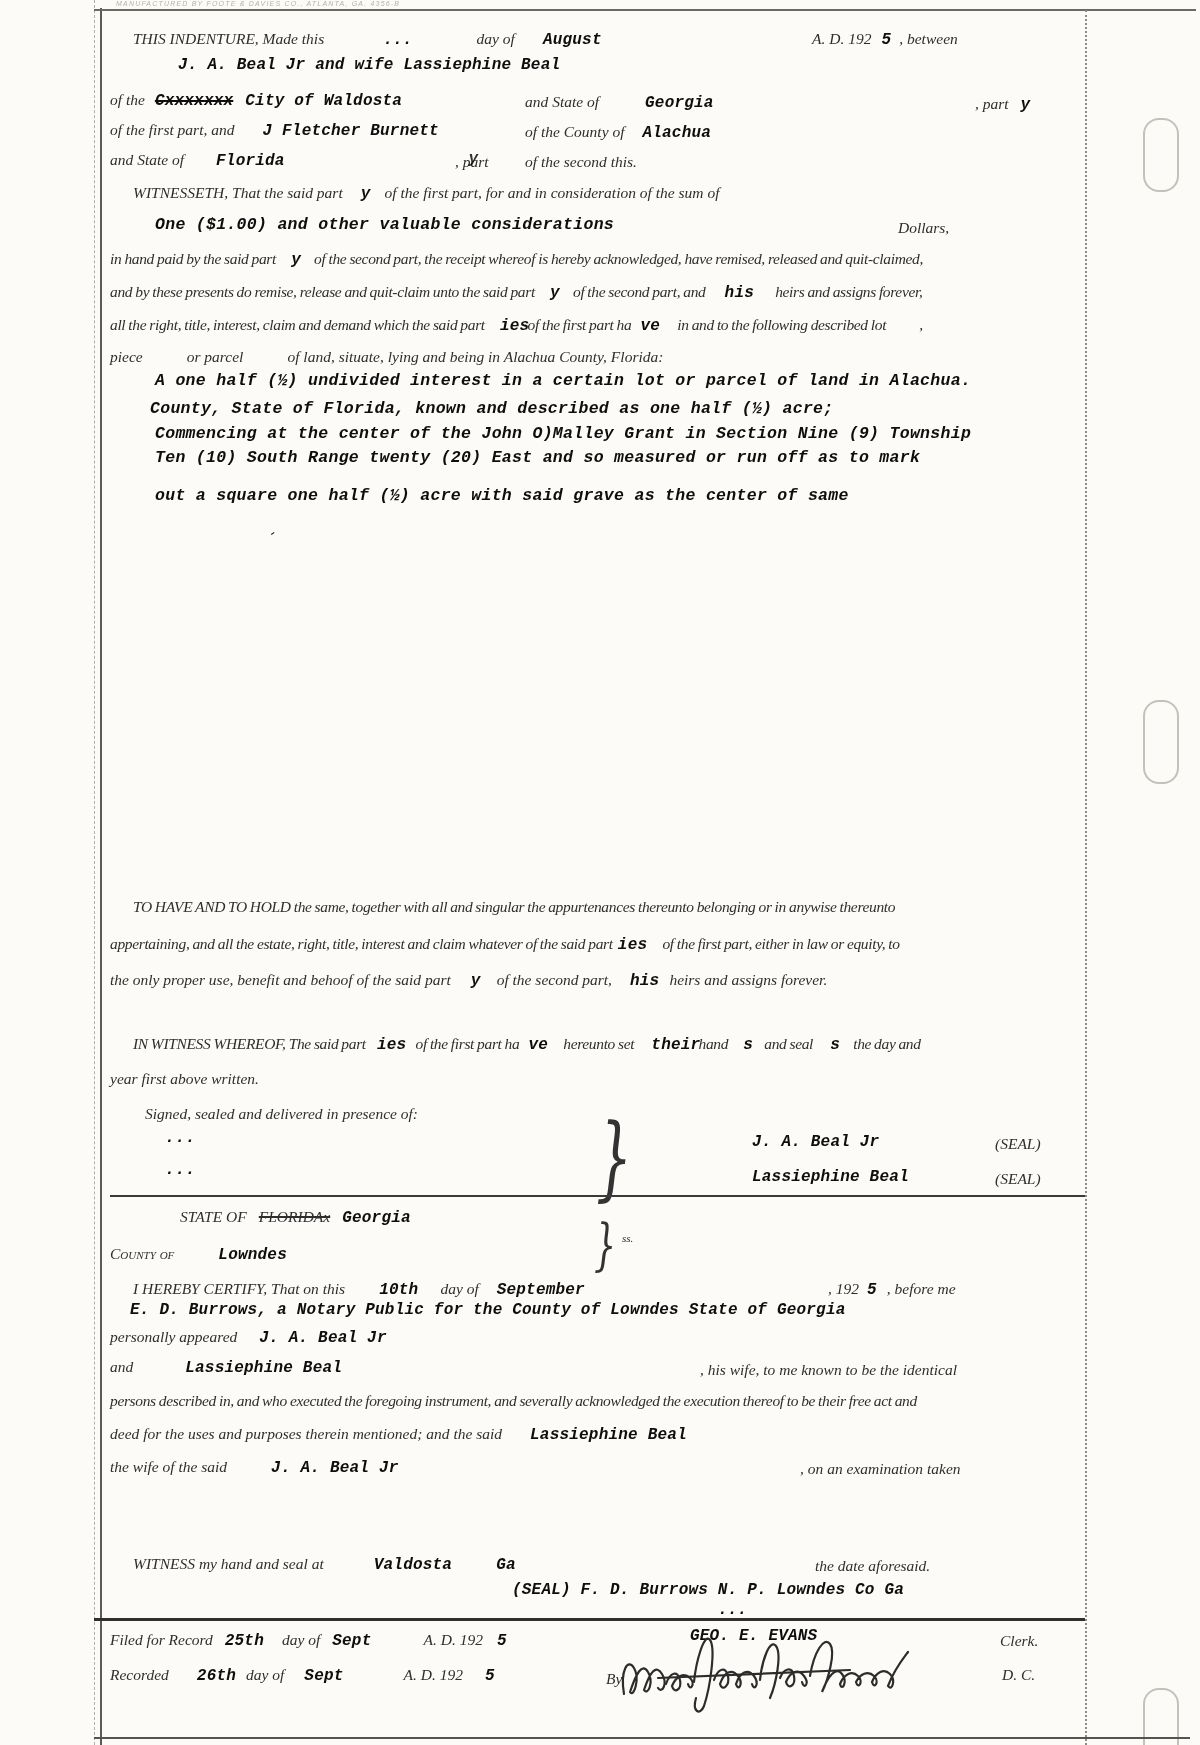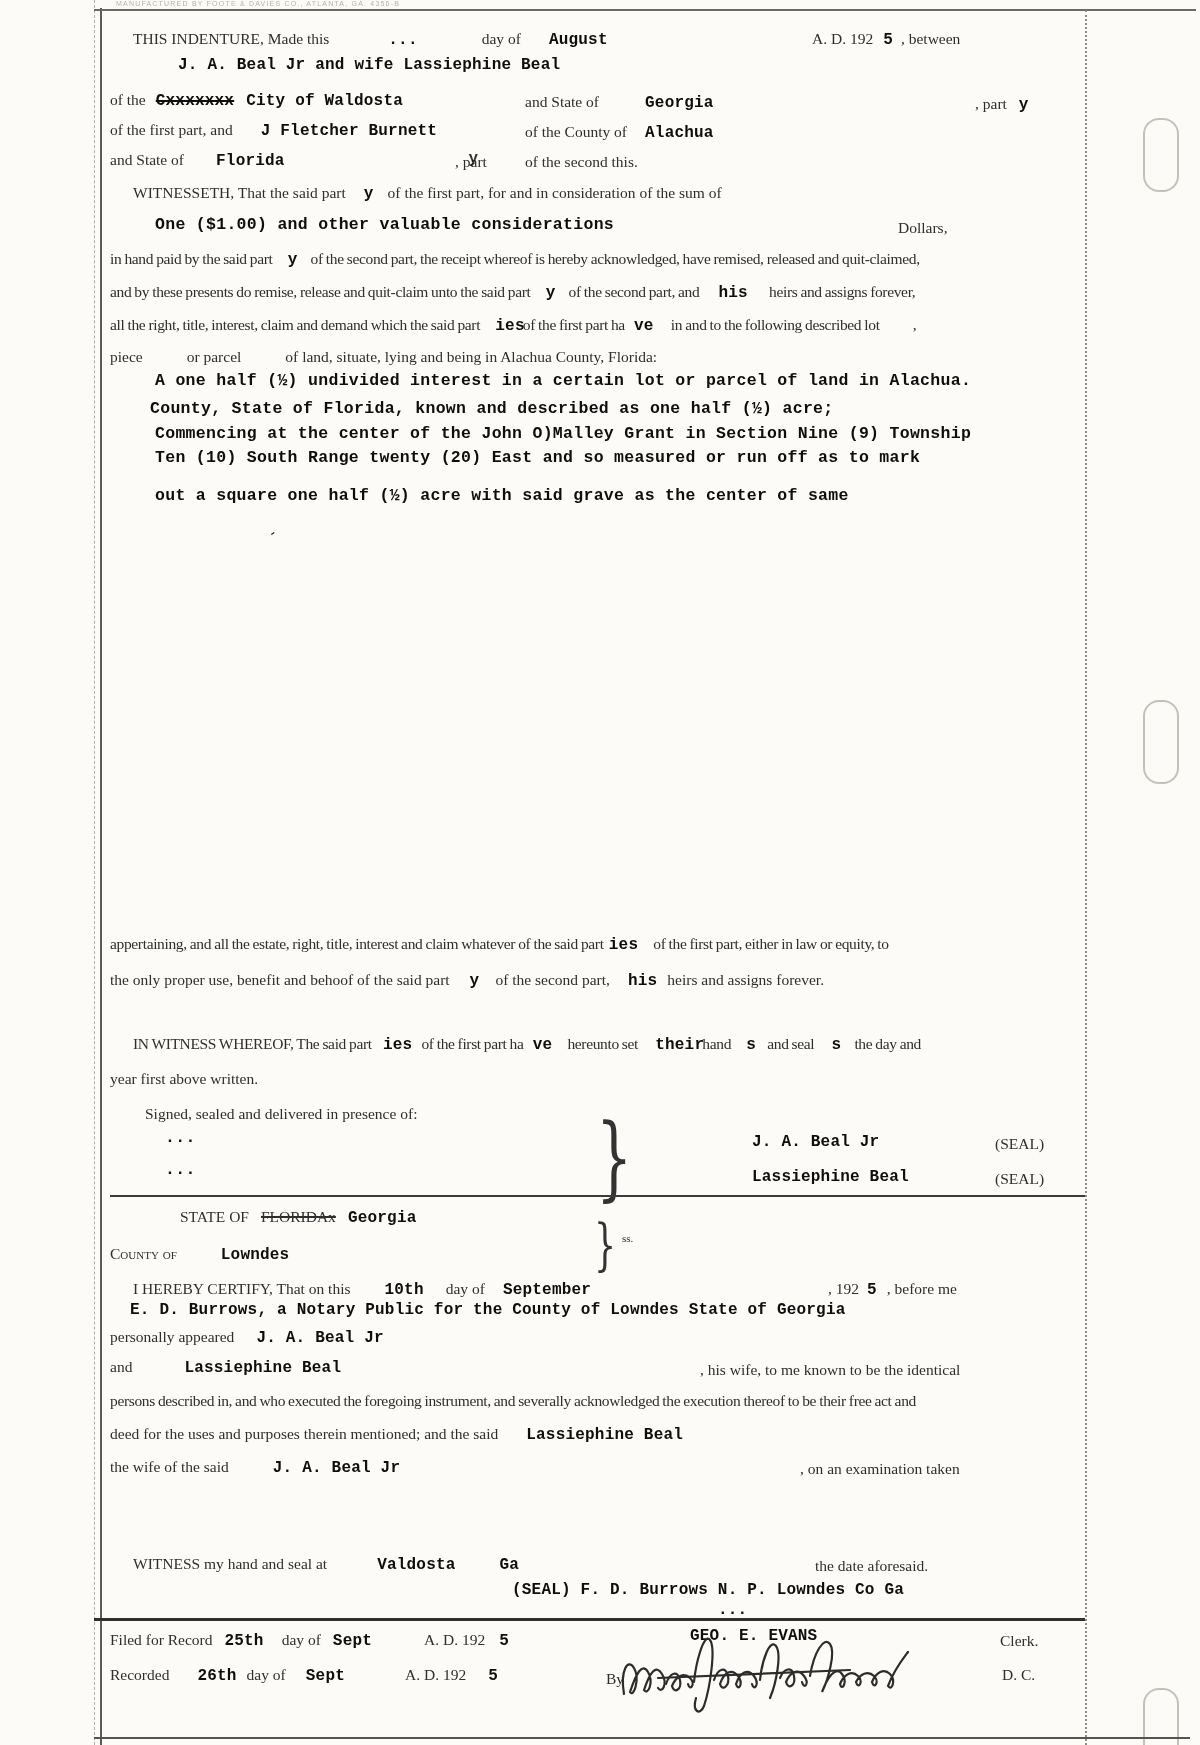--- a/index.html
+++ b/index.html
@@ -10,7 +10,7 @@
   }
   #page{
     position:absolute;left:0;top:0;width:1200px;height:1745px;
-    background:#fcfbf8;overflow:hidden;
+    background:#fcfbf8;overflow:hidden;font-style:italic;
   }
   
   .p{font-family:"Liberation Serif","DejaVu Serif",serif;font-size:15.5px;color:#2e2e2e;}

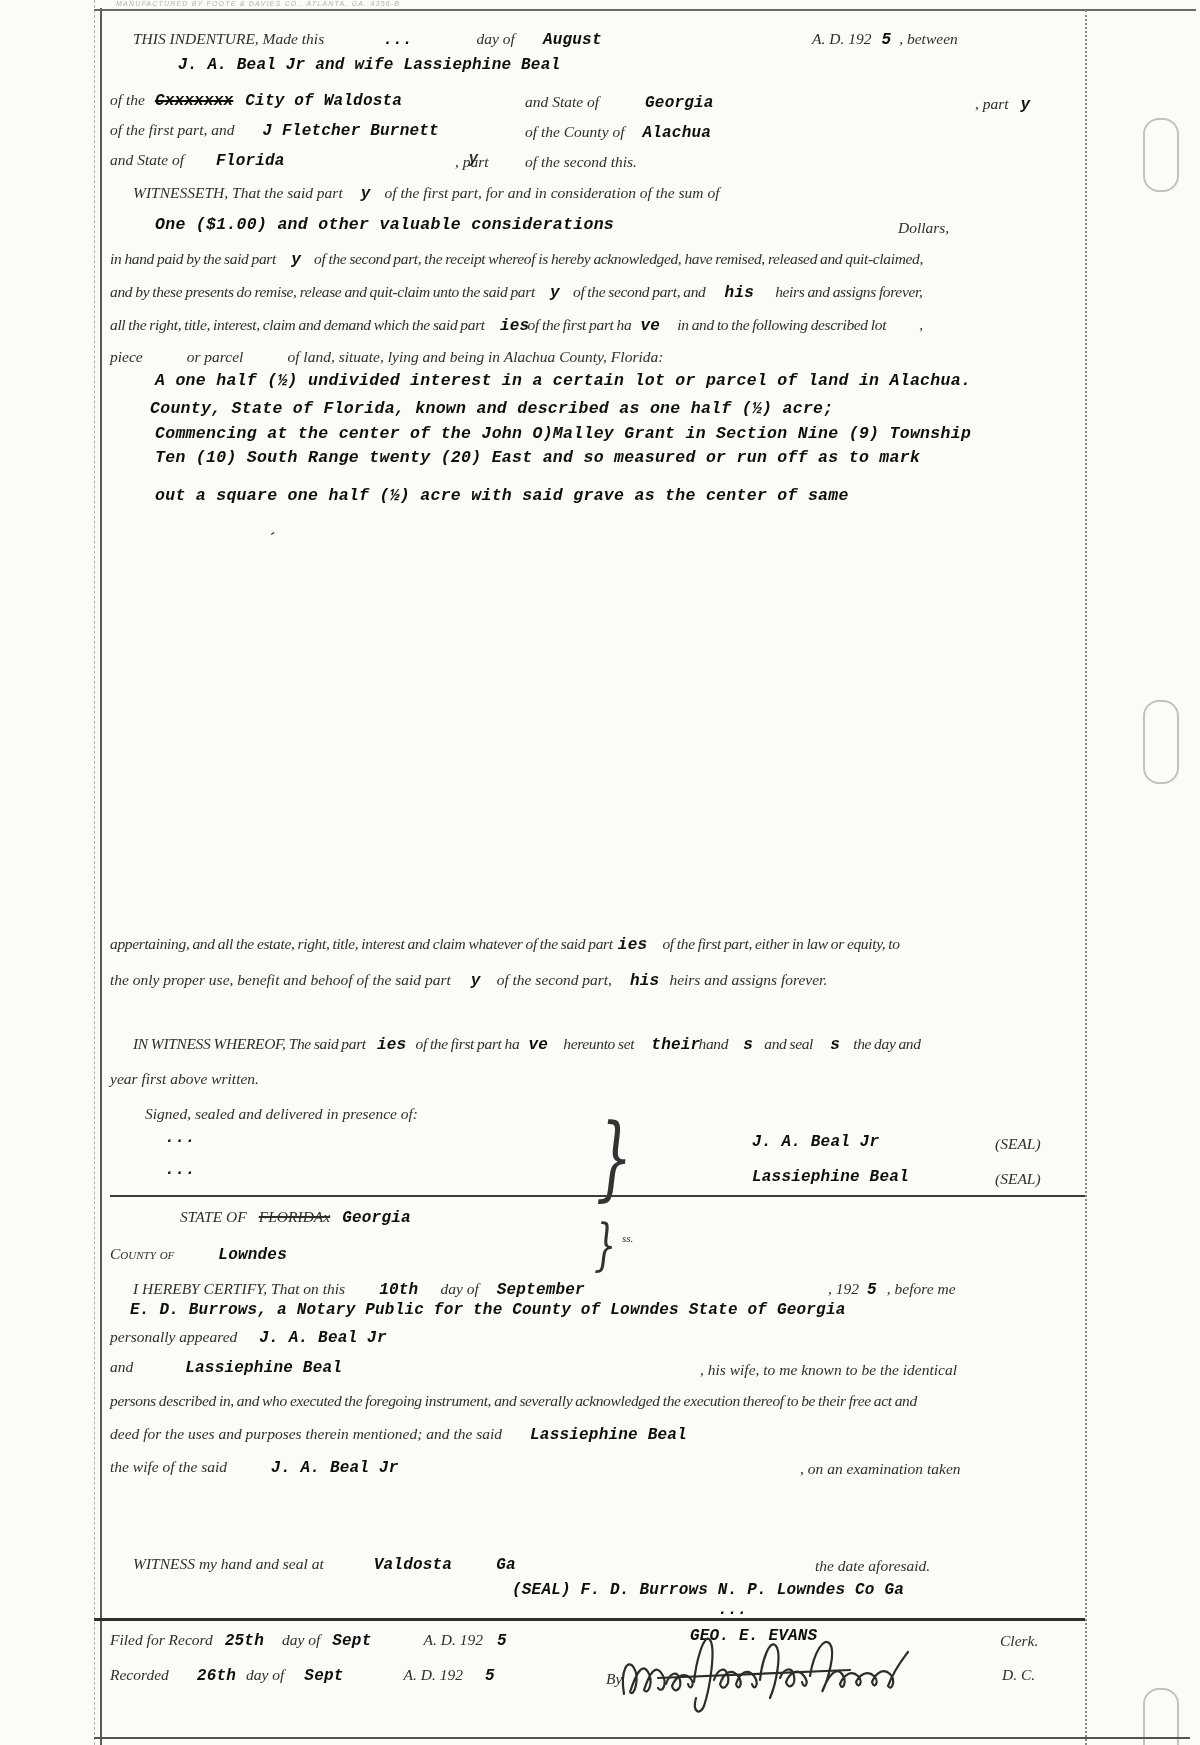--- a/index.html
+++ b/index.html
@@ -151,6 +151,9 @@
   </div>
   <div class="mark" style="left:270px;top:525px;">-</div>
 
+  <div class="ln tight" style="left:133px;top:898px;">
+    <span class="p">TO HAVE AND TO HOLD the same, together with all and singular the appurtenances thereunto belonging or in anywise thereunto</span>
+  </div>
   <div class="ln tight" style="left:110px;top:935px;">
     <span class="p">appertaining, and all the estate, right, title, interest and claim whatever of the said part</span>
     <span class="t" style="margin-left:2px;">ies</span>

